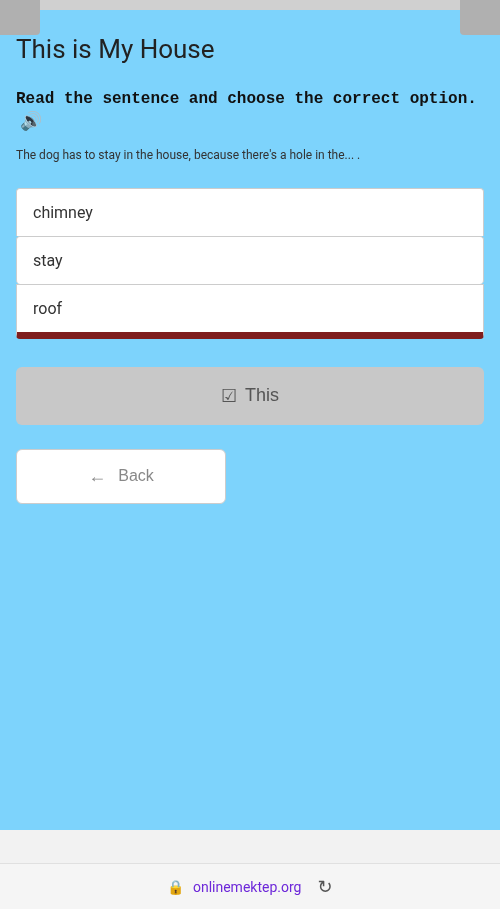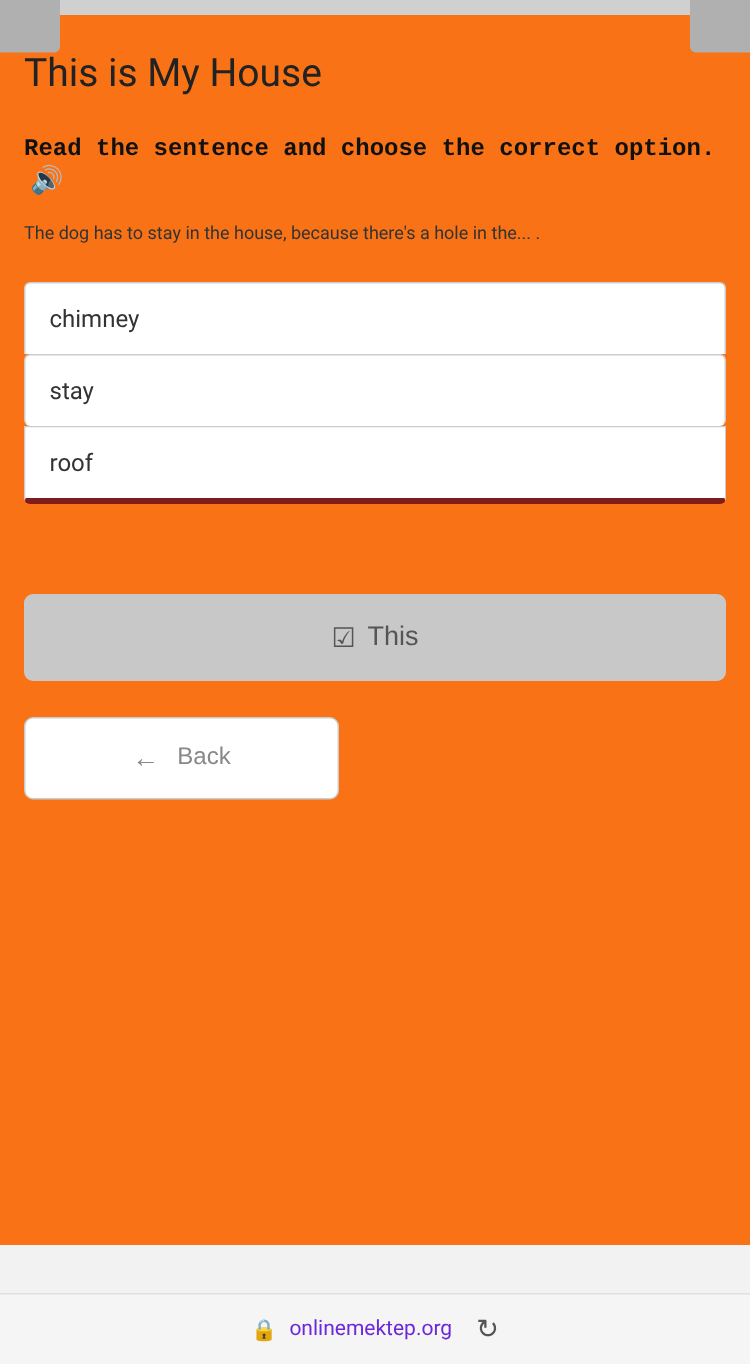--- a/index.html
+++ b/index.html
@@ -45,7 +45,7 @@
     }
 
     .content-area {
-      background: #f97316;
+      background: #7dd3fc;
       padding: 16px 16px 24px 16px;
       min-height: 820px;
     }

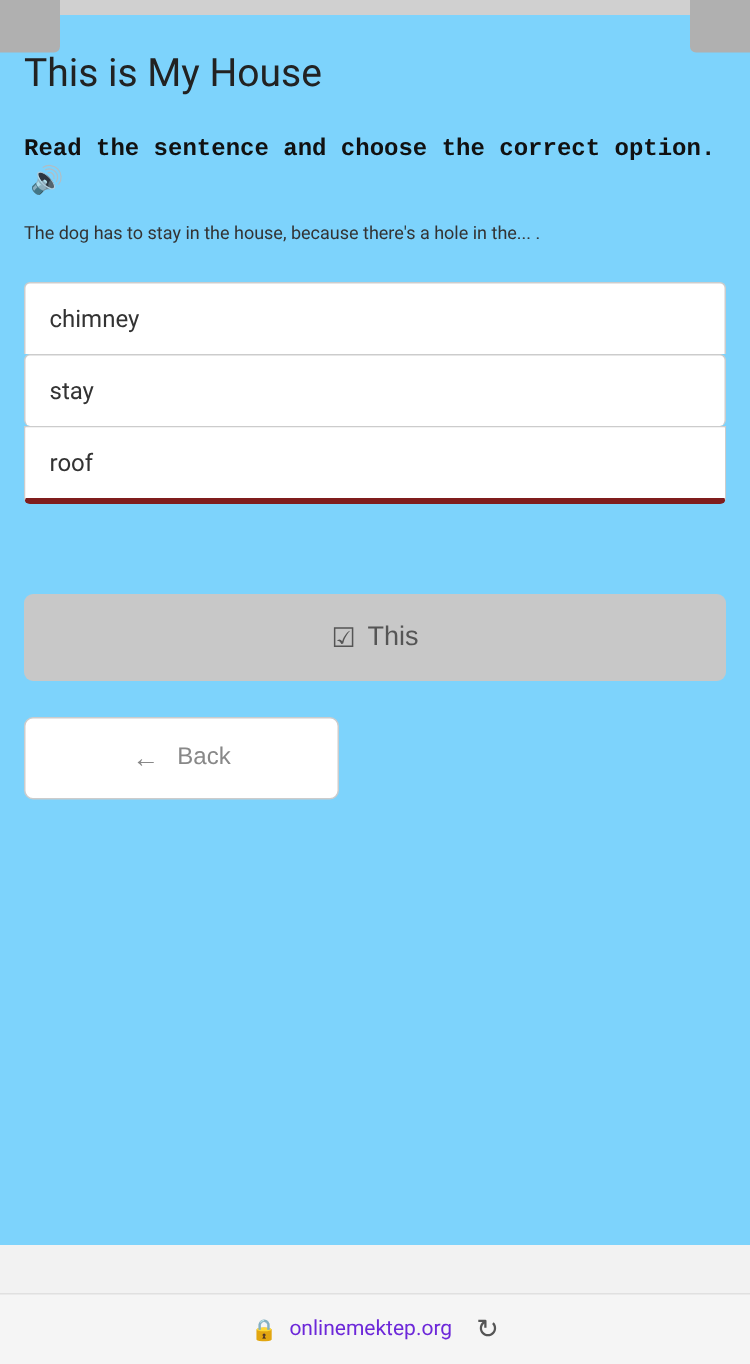--- a/index.html
+++ b/index.html
@@ -83,7 +83,7 @@
 
     .options-list {
       list-style: none;
-      margin-bottom: 60px;
+      margin-bottom: 28px;
     }
 
     .option-item {

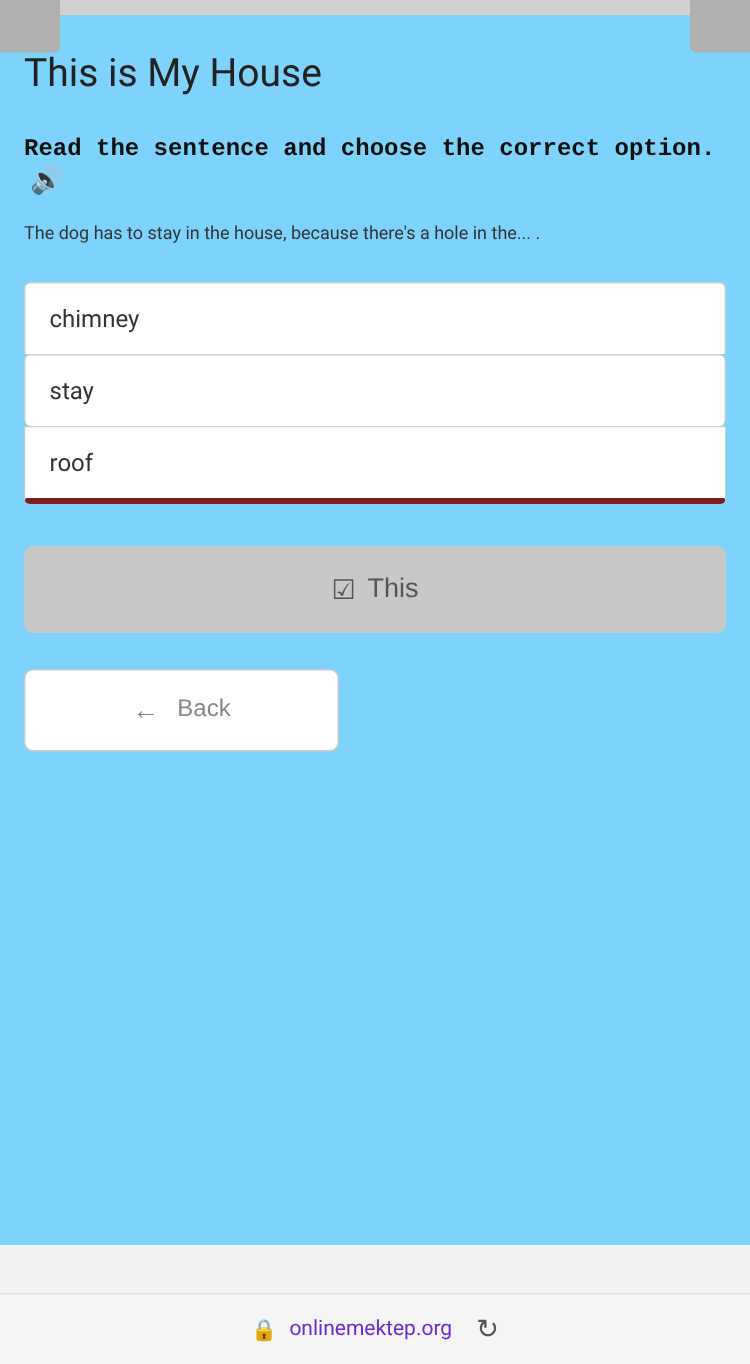--- a/index.html
+++ b/index.html
@@ -104,7 +104,7 @@
 
     .option-item:last-child {
       border-radius: 0 0 4px 4px;
-      border-bottom: 4px solid #7f1d1d;
+      border-bottom: 7px solid #7f1d1d;
     }
 
     .option-item:only-child {

